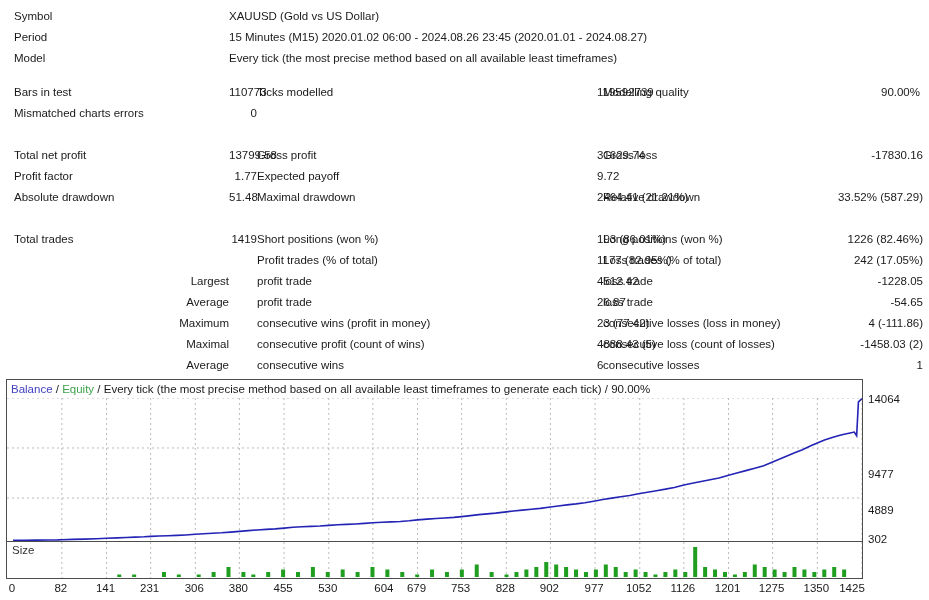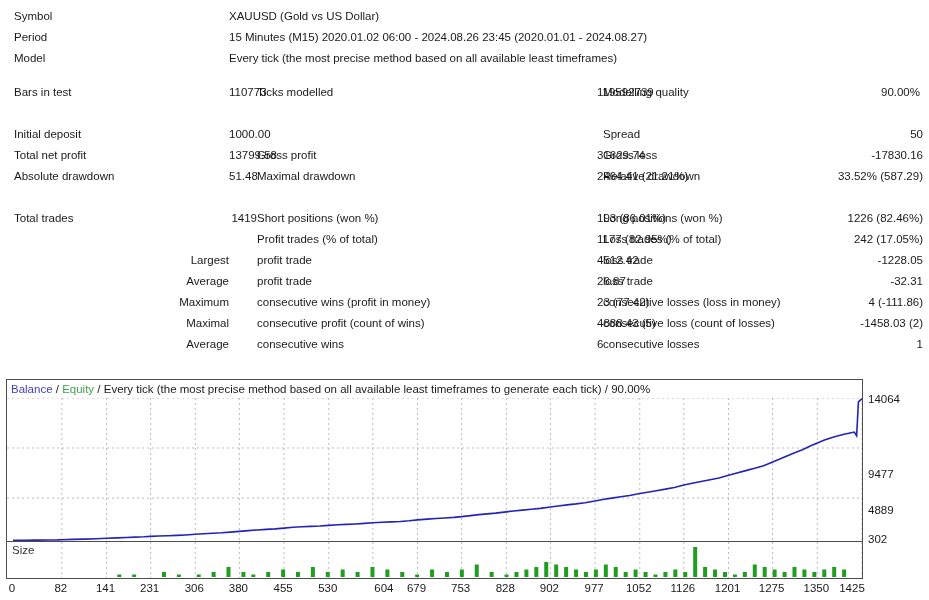--- a/index.html
+++ b/index.html
@@ -137,6 +137,11 @@
           <span>Modelling quality</span>
           <span style="float:right;padding-right:9px;">90.00%</span>
         </td>
+      </tr>
+      <tr>
+        <td class="lbl">Mismatched charts errors</td>
+        <td class="val">0</td>
+        <td colspan="3"></td>
       </tr>
       <tr>
           <td class="spacer" colspan="5"></td>

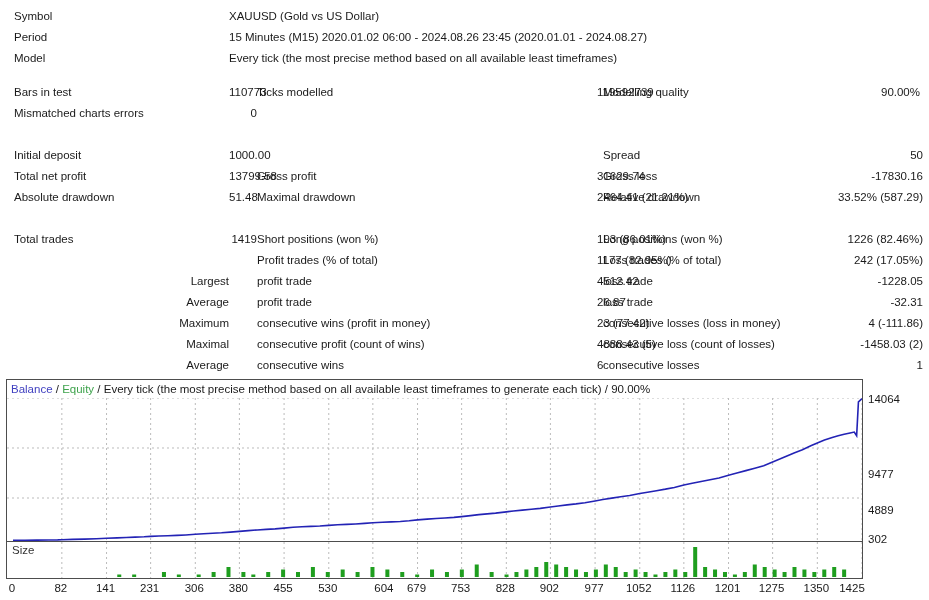--- a/index.html
+++ b/index.html
@@ -146,16 +146,6 @@
       <tr>
           <td class="spacer" colspan="5"></td>
         </tr>
-      <tr>
-        <td class="lbl">Initial deposit</td>
-        <td class="val">1000.00</td>
-        <td class="lbl2"></td>
-        <td class="val"></td>
-        <td class="lbl2">
-          <span>Spread</span>
-          <span style="float:right;padding-right:6px;">50</span>
-        </td>
-      </tr>
       <tr>
         <td class="lbl">Total net profit</td>
         <td class="val">13799.58</td>

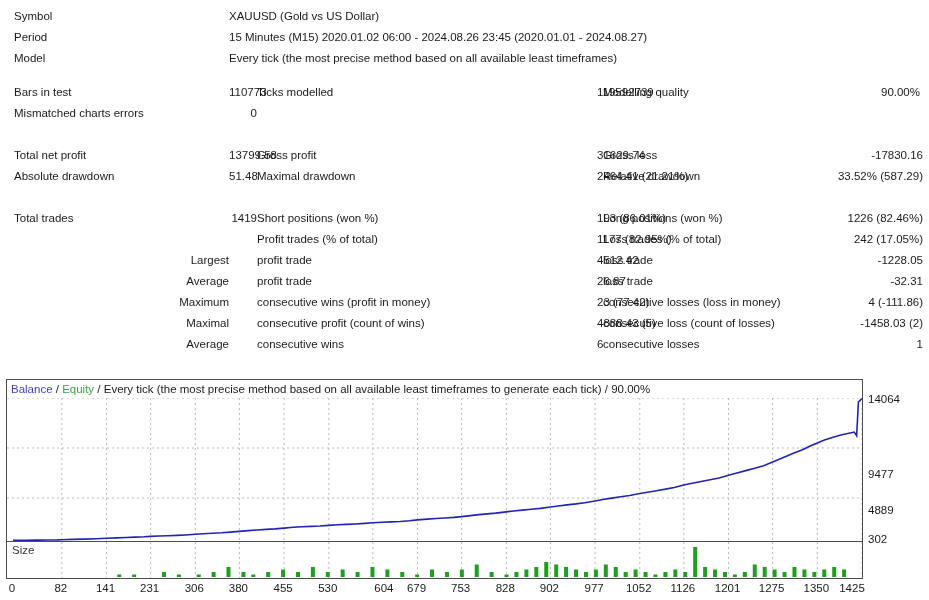--- a/index.html
+++ b/index.html
@@ -155,6 +155,13 @@
           <span>Gross loss</span>
           <span style="float:right;padding-right:6px;">-17830.16</span>
         </td>
+      </tr>
+      <tr>
+        <td class="lbl">Profit factor</td>
+        <td class="val">1.77</td>
+        <td class="lbl2">Expected payoff</td>
+        <td class="val">9.72</td>
+        <td class="lbl2"></td>
       </tr>
       <tr>
         <td class="lbl">Absolute drawdown</td>

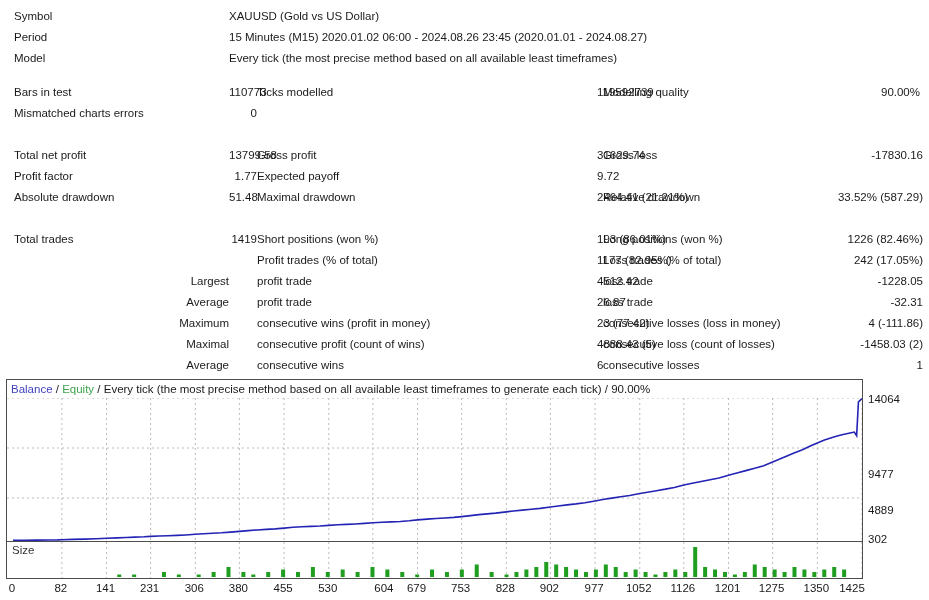--- a/index.html
+++ b/index.html
@@ -213,7 +213,7 @@
         <td class="val">26.87</td>
         <td class="lbl2">
           <span>loss trade</span>
-          <span style="float:right;padding-right:6px;">-32.31</span>
+          <span style="float:right;padding-right:6px;">-54.65</span>
         </td>
       </tr>
       <tr>

